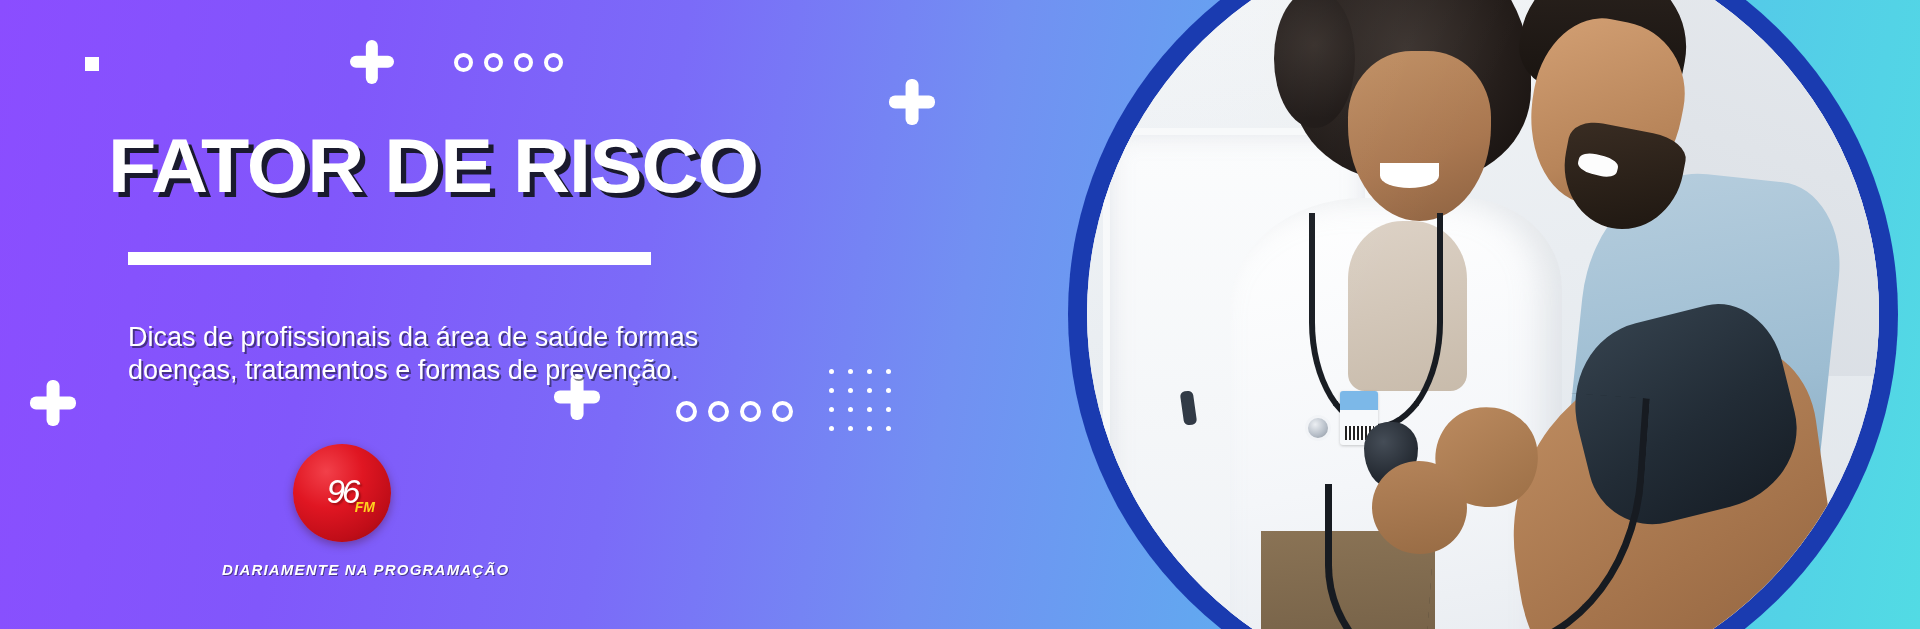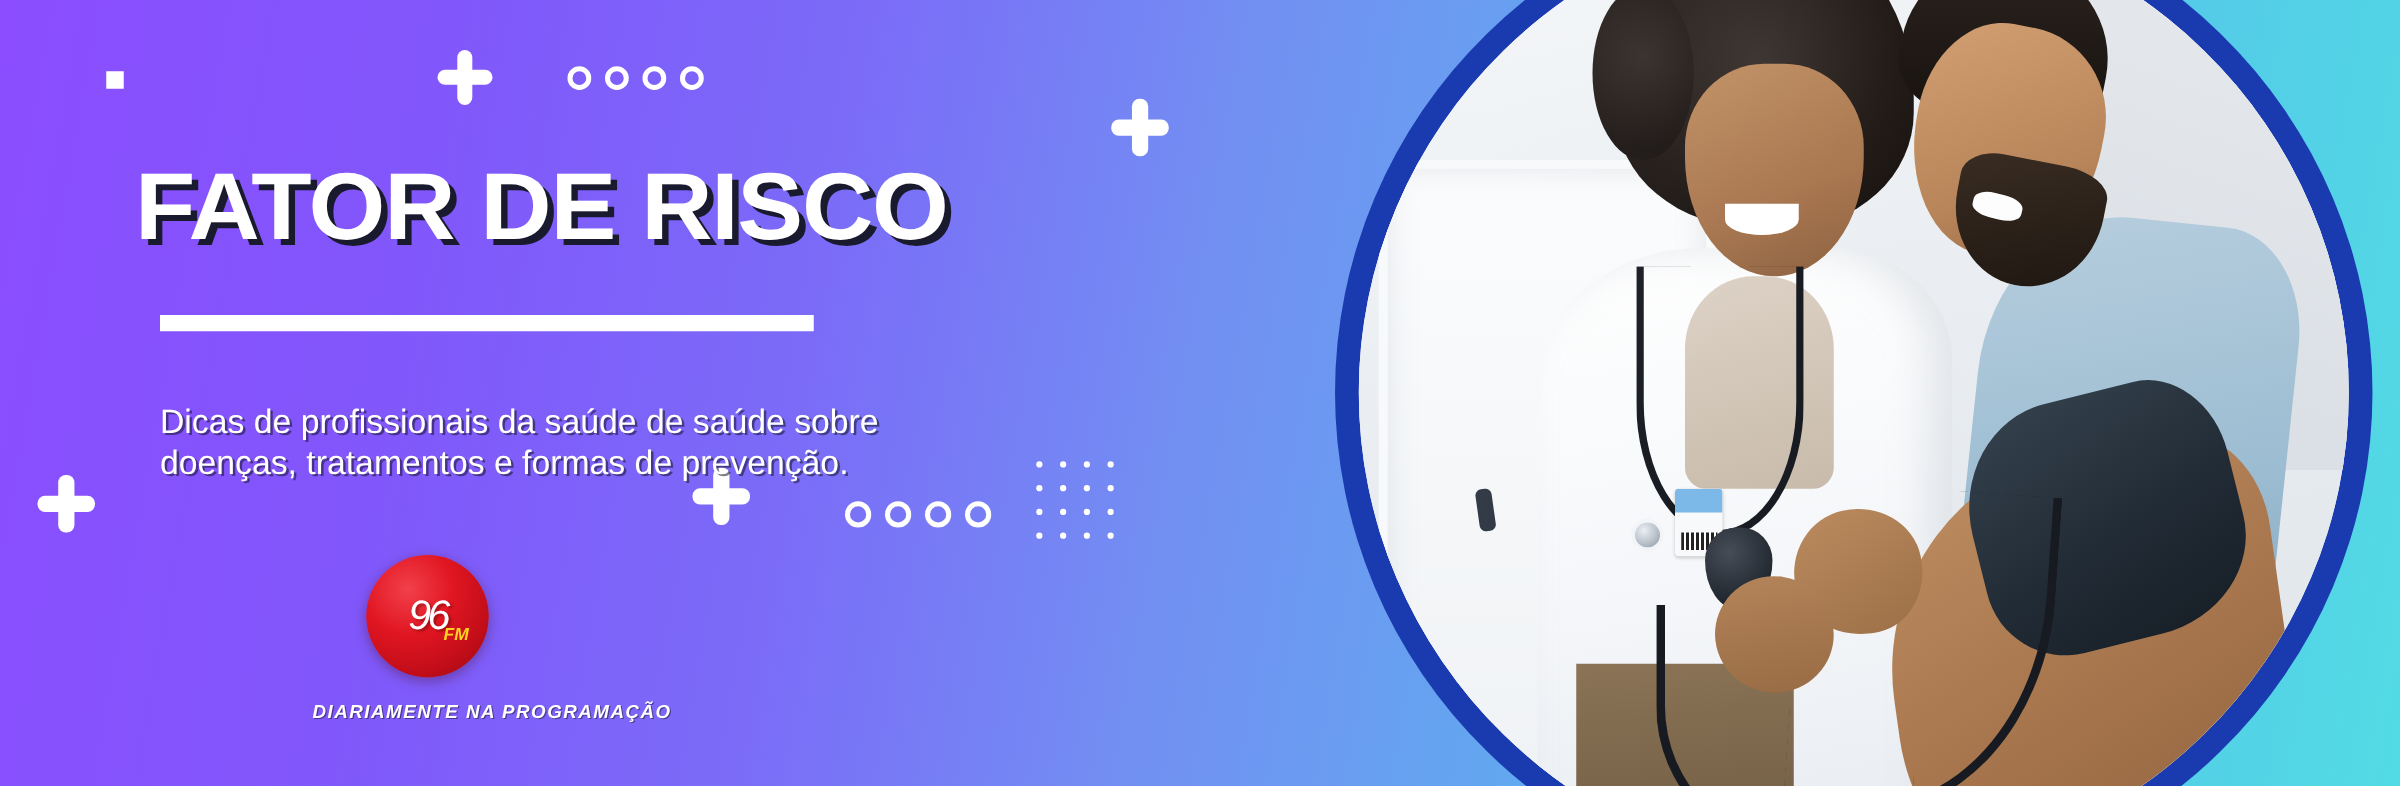--- a/index.html
+++ b/index.html
@@ -481,7 +481,7 @@
 
     <div class="rule"></div>
 
-    <div class="subhead">Dicas de profissionais da saúde de saúde sobre doenças, tratamentos e formas de prevenção.</div>
+    <div class="subhead">Dicas de profissionais da área de saúde formas doenças, tratamentos e formas de prevenção.</div>
 
     <div class="logo-wrap">
       <div class="logo-disc">

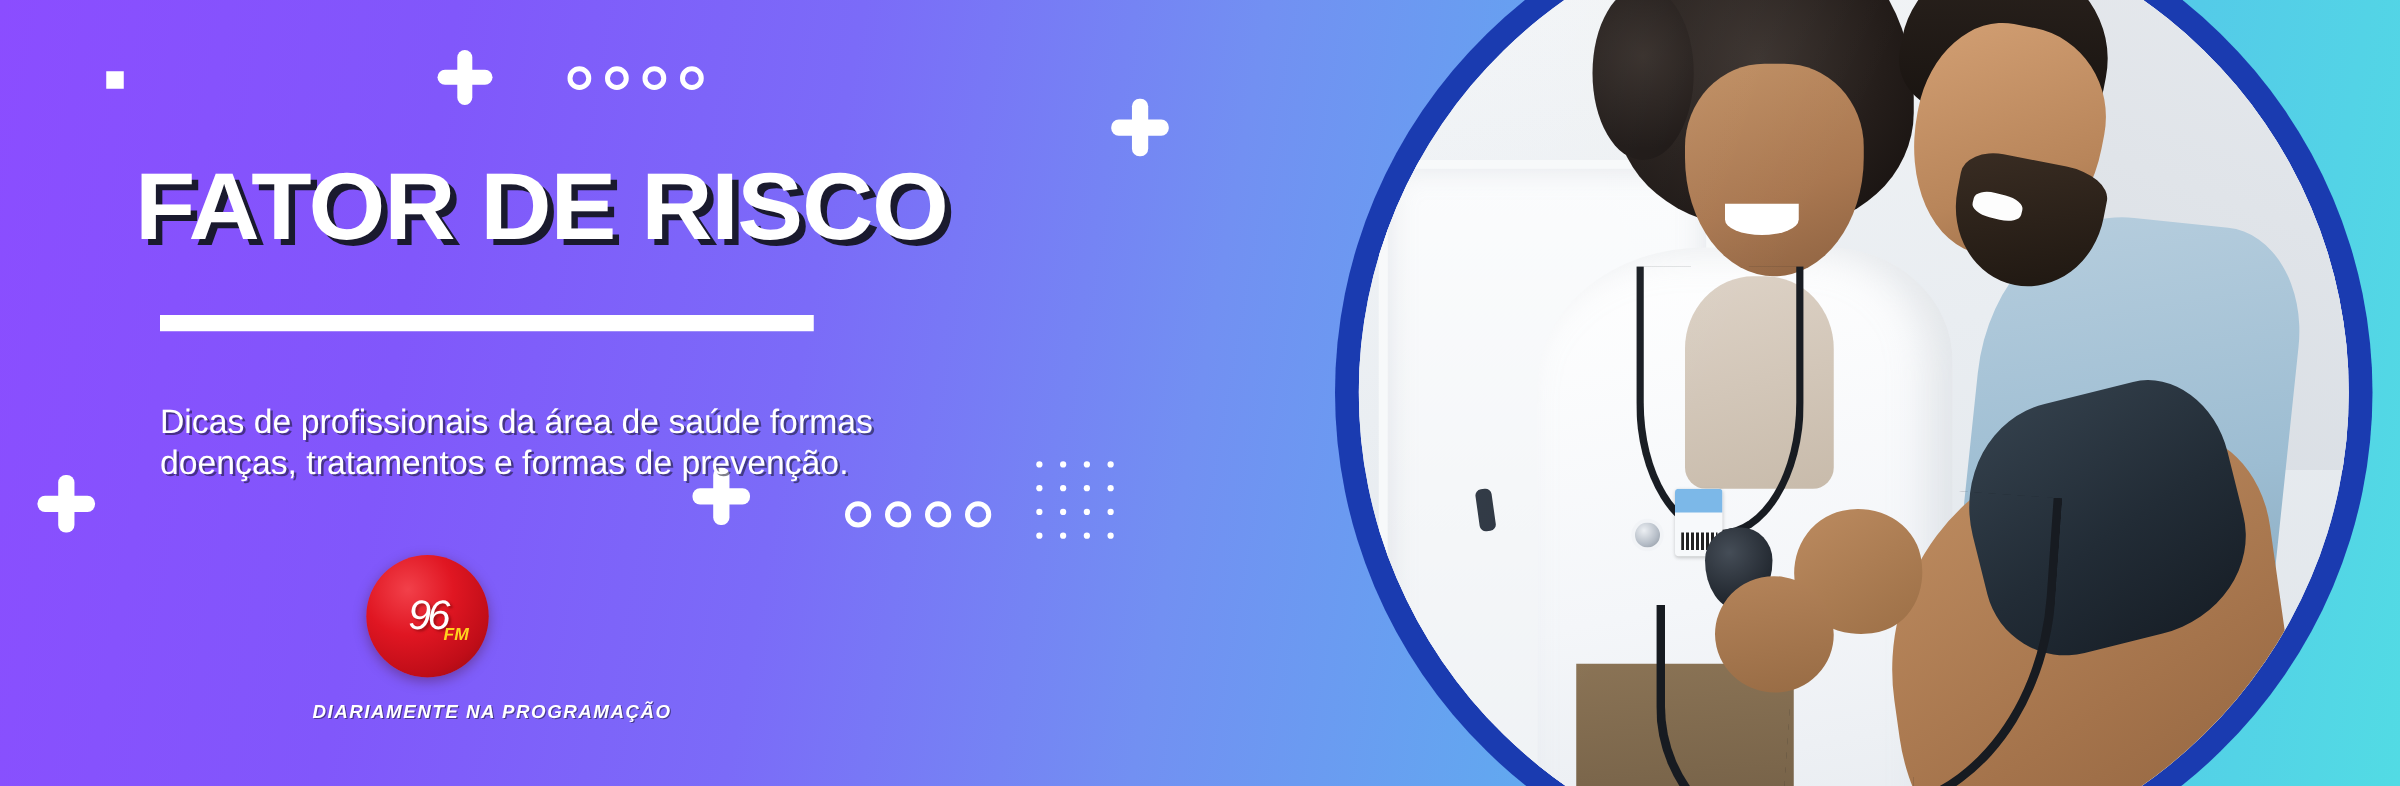--- a/index.html
+++ b/index.html
@@ -172,7 +172,6 @@
     color: #ffffff;
     text-shadow: 1px 1px 0 rgba(20,20,40,.5);
     white-space: nowrap;
-    margin-left: 28px;
   }
 
   

